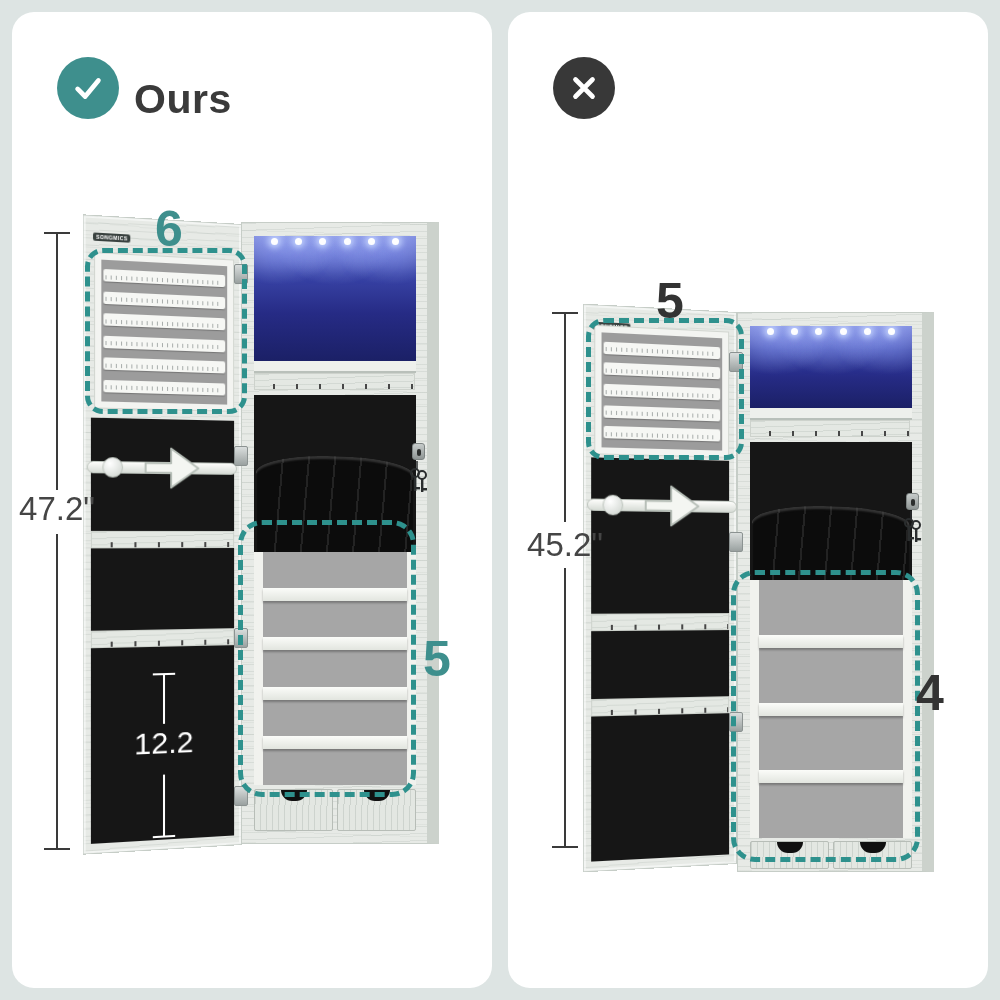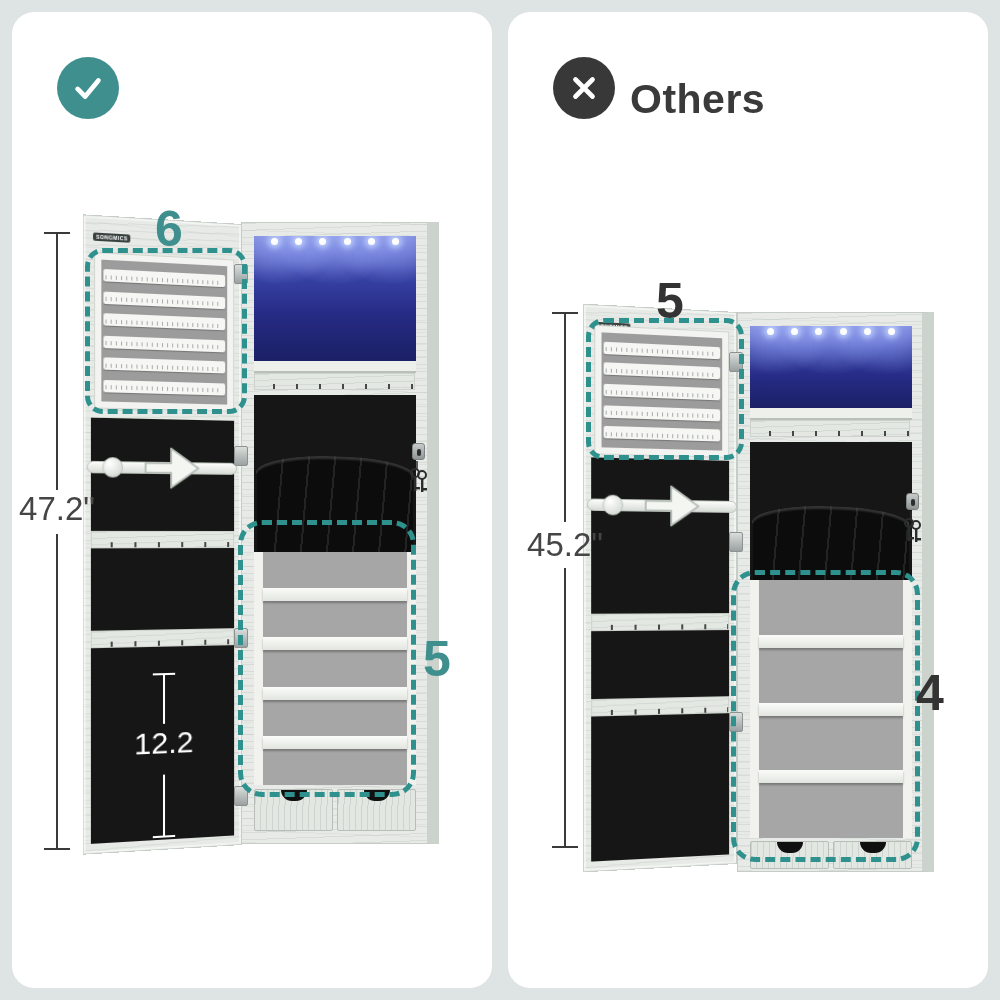--- a/index.html
+++ b/index.html
@@ -152,6 +152,7 @@
       <path d="M7 19 L15 27 L29 10" fill="none" stroke="#ffffff" stroke-width="5" stroke-linecap="round" stroke-linejoin="round"></path>
     </svg>
   </div>
+  <h2 class="hdr">Ours</h2>
 
   <div class="door ww d1">
     <div class="logo">SONGMICS</div>

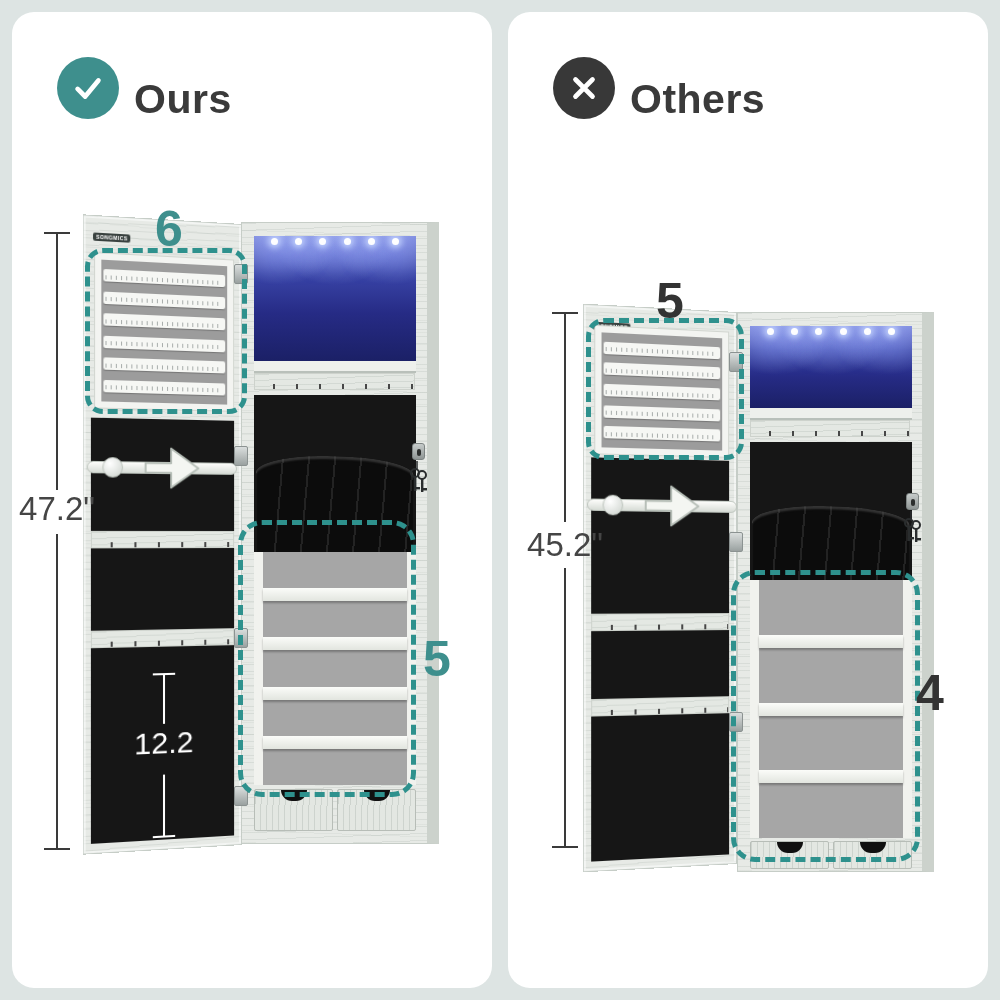--- a/index.html
+++ b/index.html
@@ -247,7 +247,6 @@
       <path d="M9 9 L27 27 M27 9 L9 27" fill="none" stroke="#ffffff" stroke-width="5" stroke-linecap="round"></path>
     </svg>
   </div>
-  <h2 class="hdr">Others</h2>
 
   <div class="door ww d2">
     <div class="logo">SONGMICS</div>

